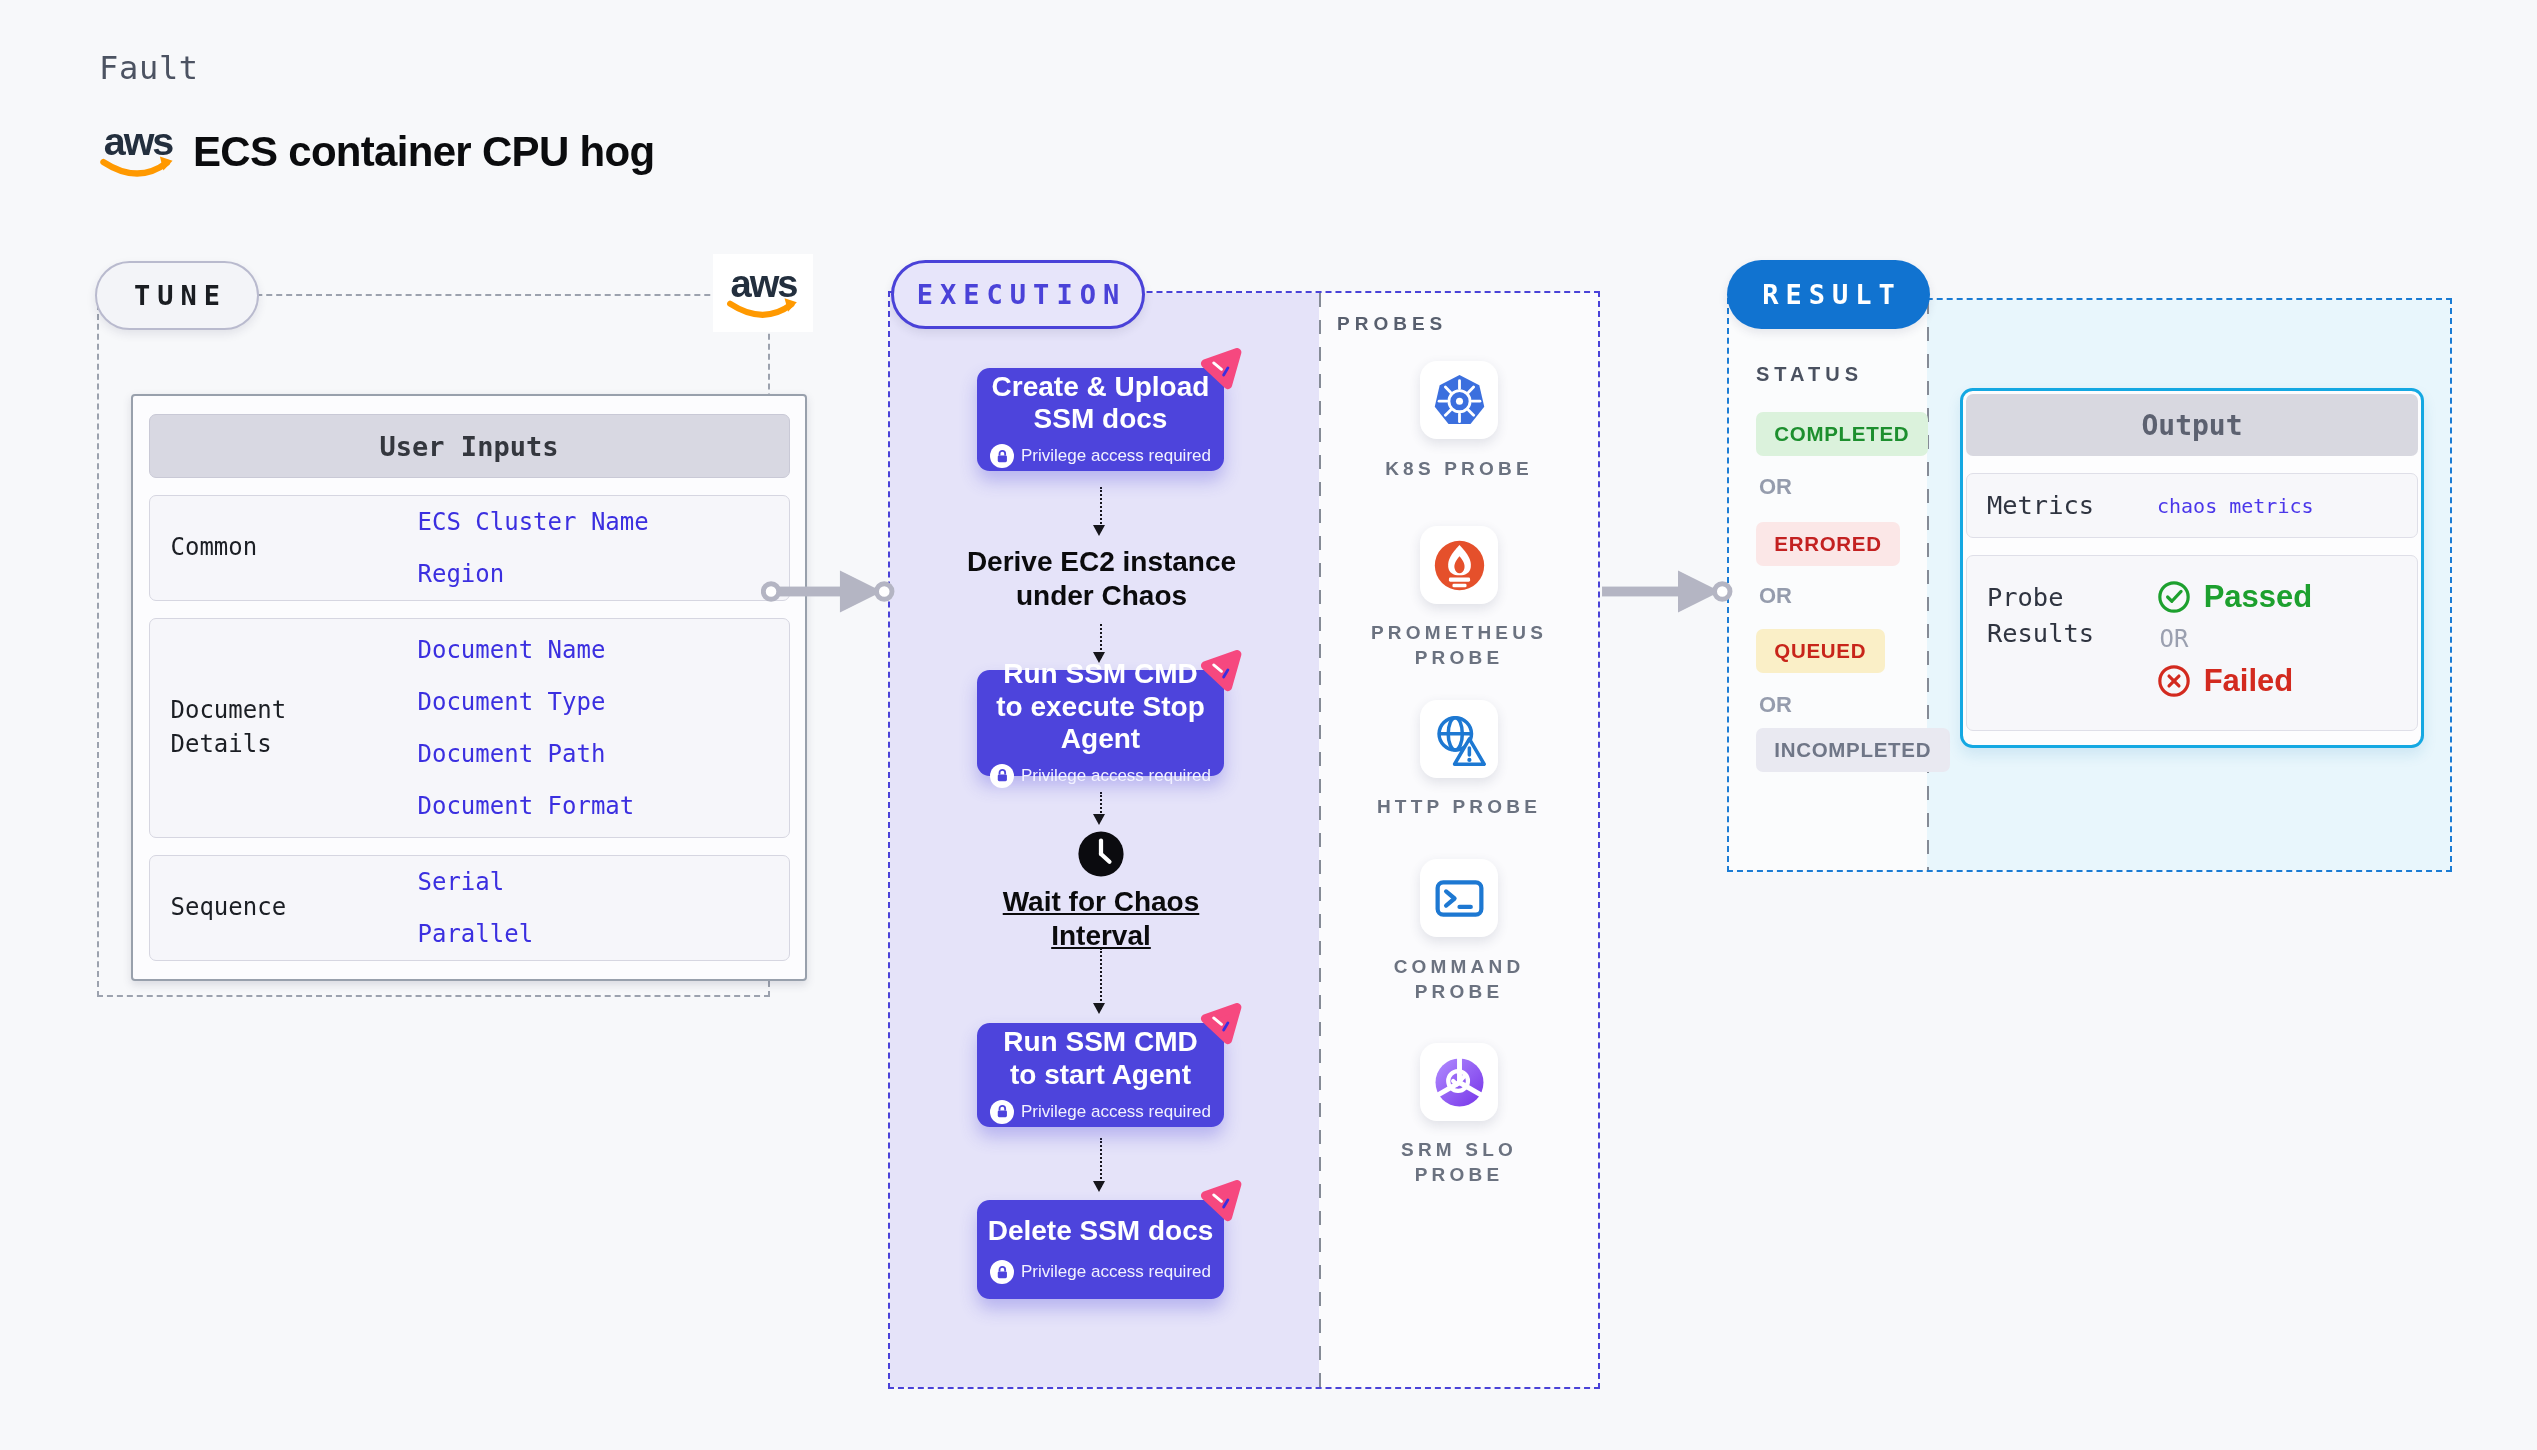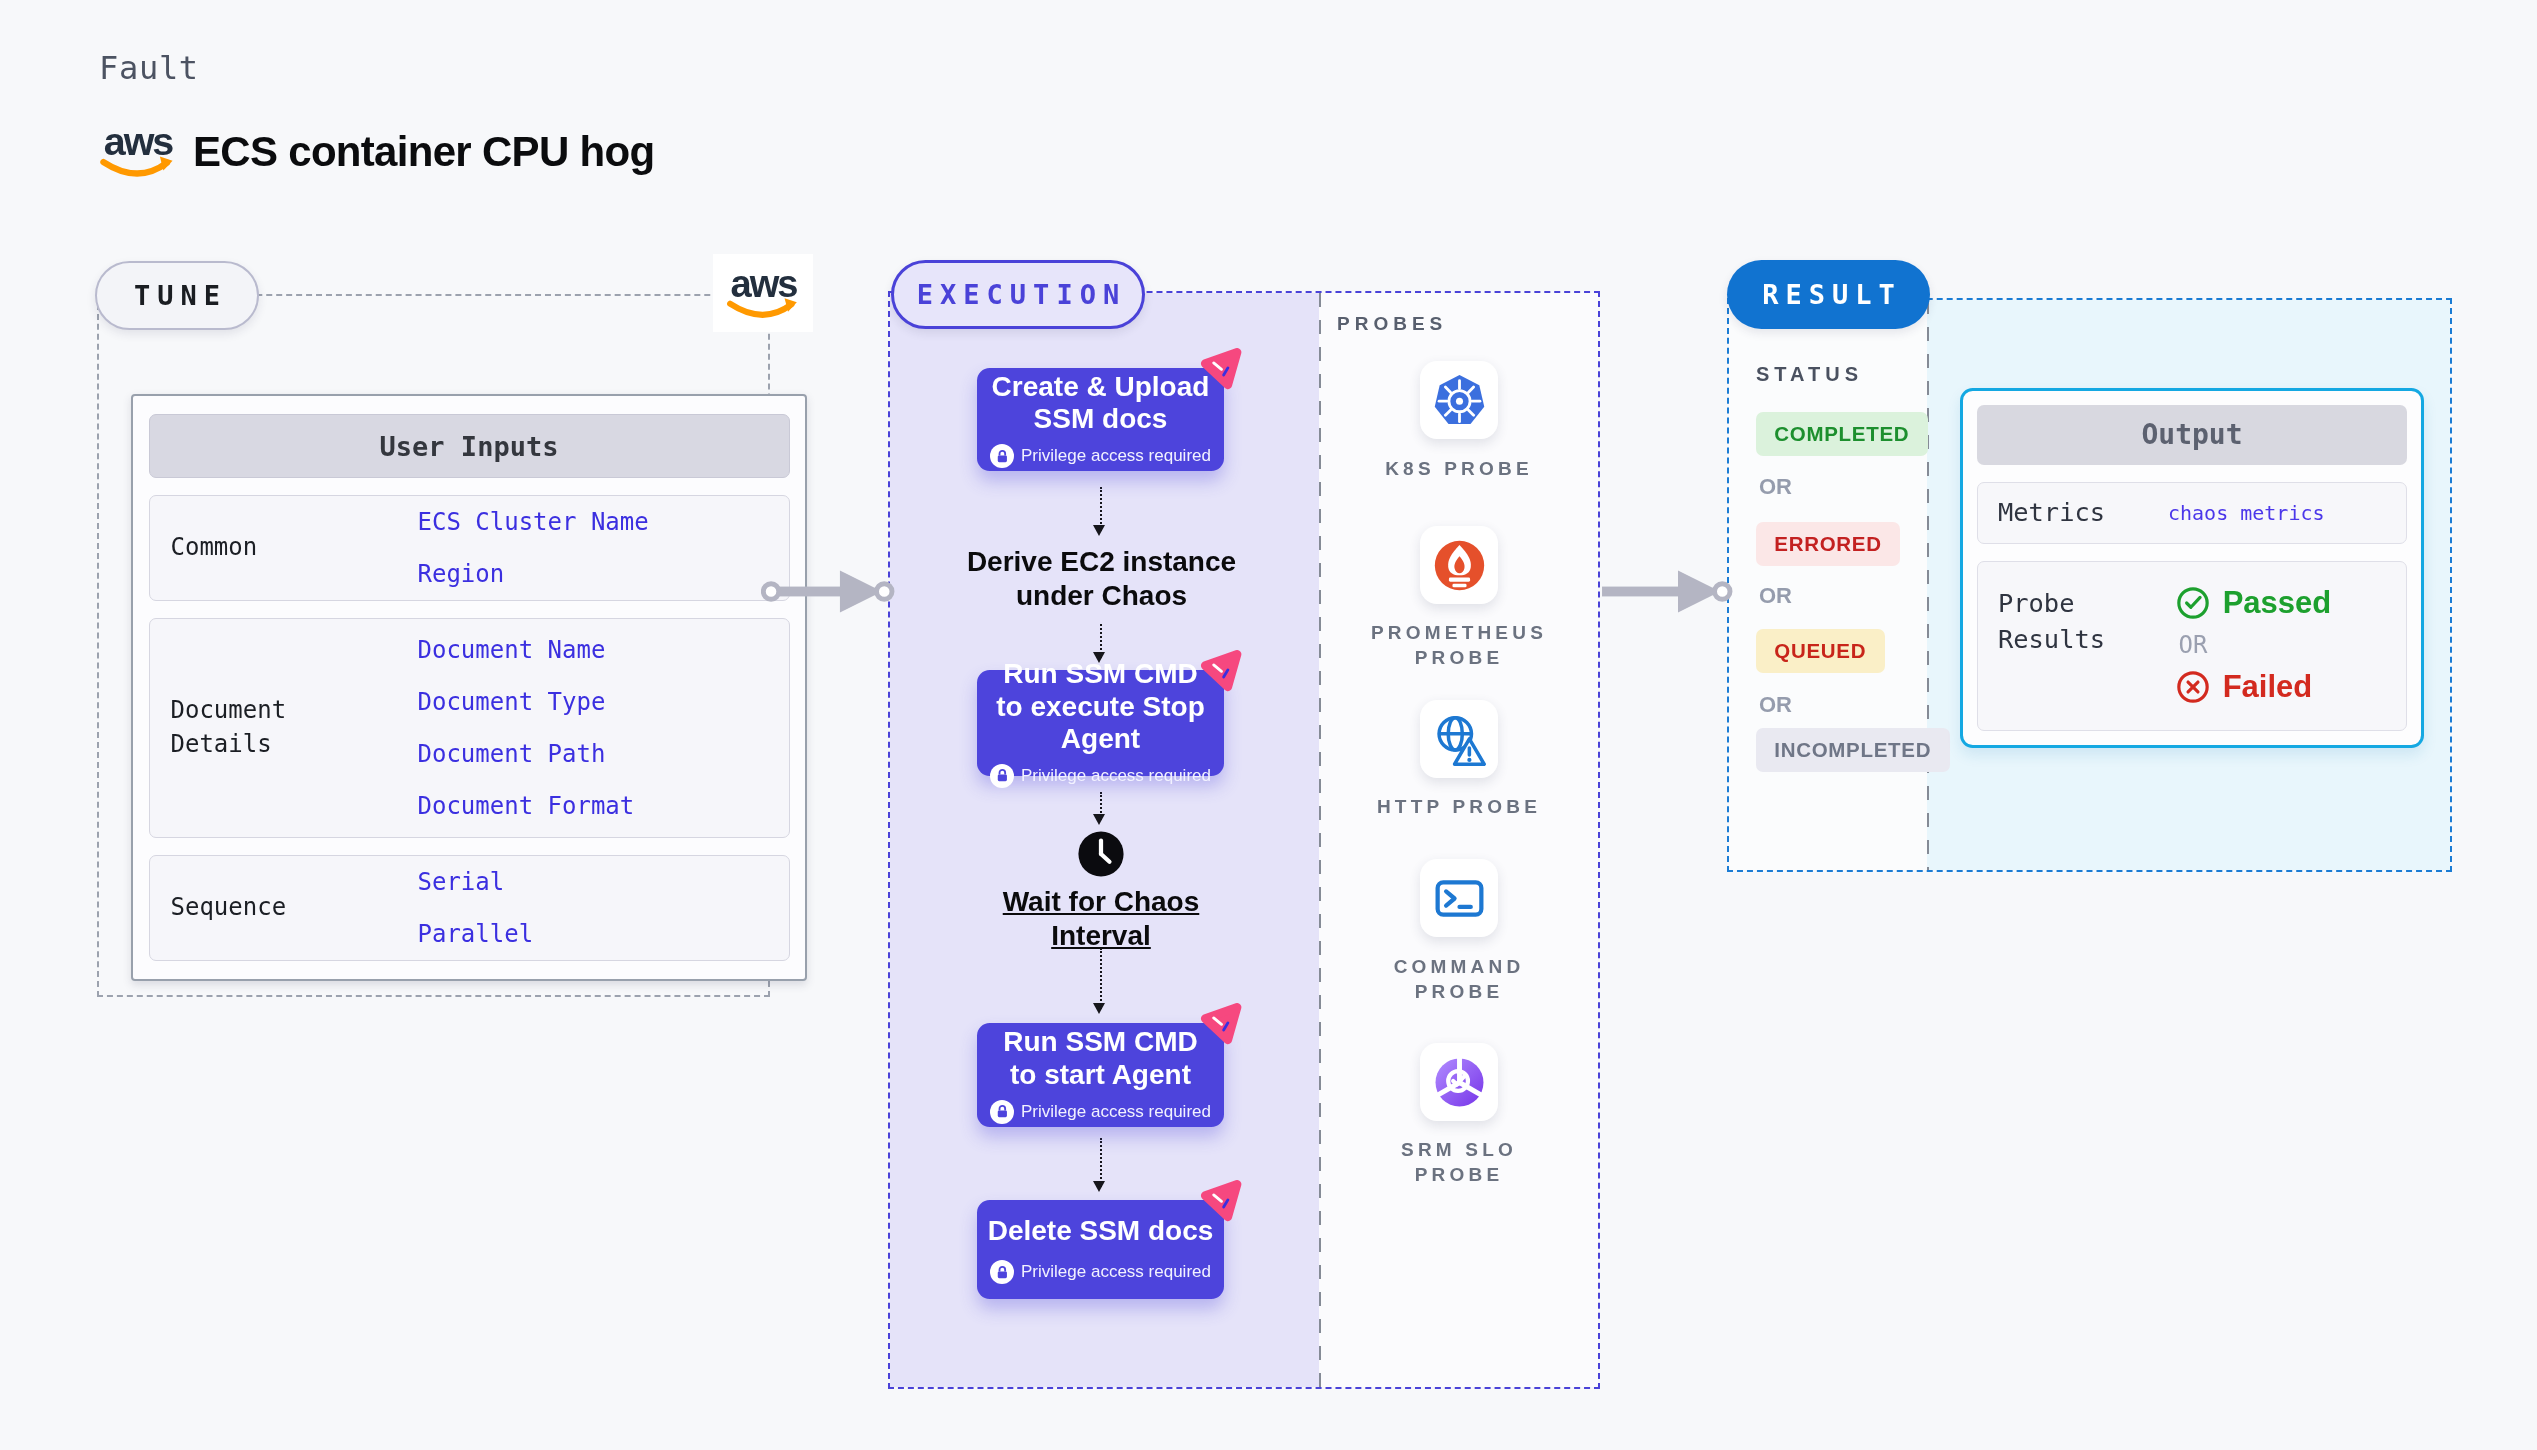--- a/index.html
+++ b/index.html
@@ -108,7 +108,7 @@
   
   .out-card { left:1960px; top:388px; width:464px; height:360px; background:#FDFDFE;
     border:3.5px solid #14A8E2; border-radius:12.7px; box-shadow:0 7px 14px rgba(20,120,180,.12);
-    padding:14px; display:flex; flex-direction:column; gap:17px; z-index:2; }
+    padding:3px; display:flex; flex-direction:column; gap:17px; z-index:2; }
   .out-header { height:62px; background:#D8D8E0; border-radius:7px; display:flex; align-items:center;
     justify-content:center; font-family:"DejaVu Sans Mono",monospace; font-size:28px; font-weight:700; color:#5C6170; }
   .out-row { background:#F7F7FA; border:1.4px solid #DFDFE8; border-radius:7px; display:flex; padding:0 20px; }

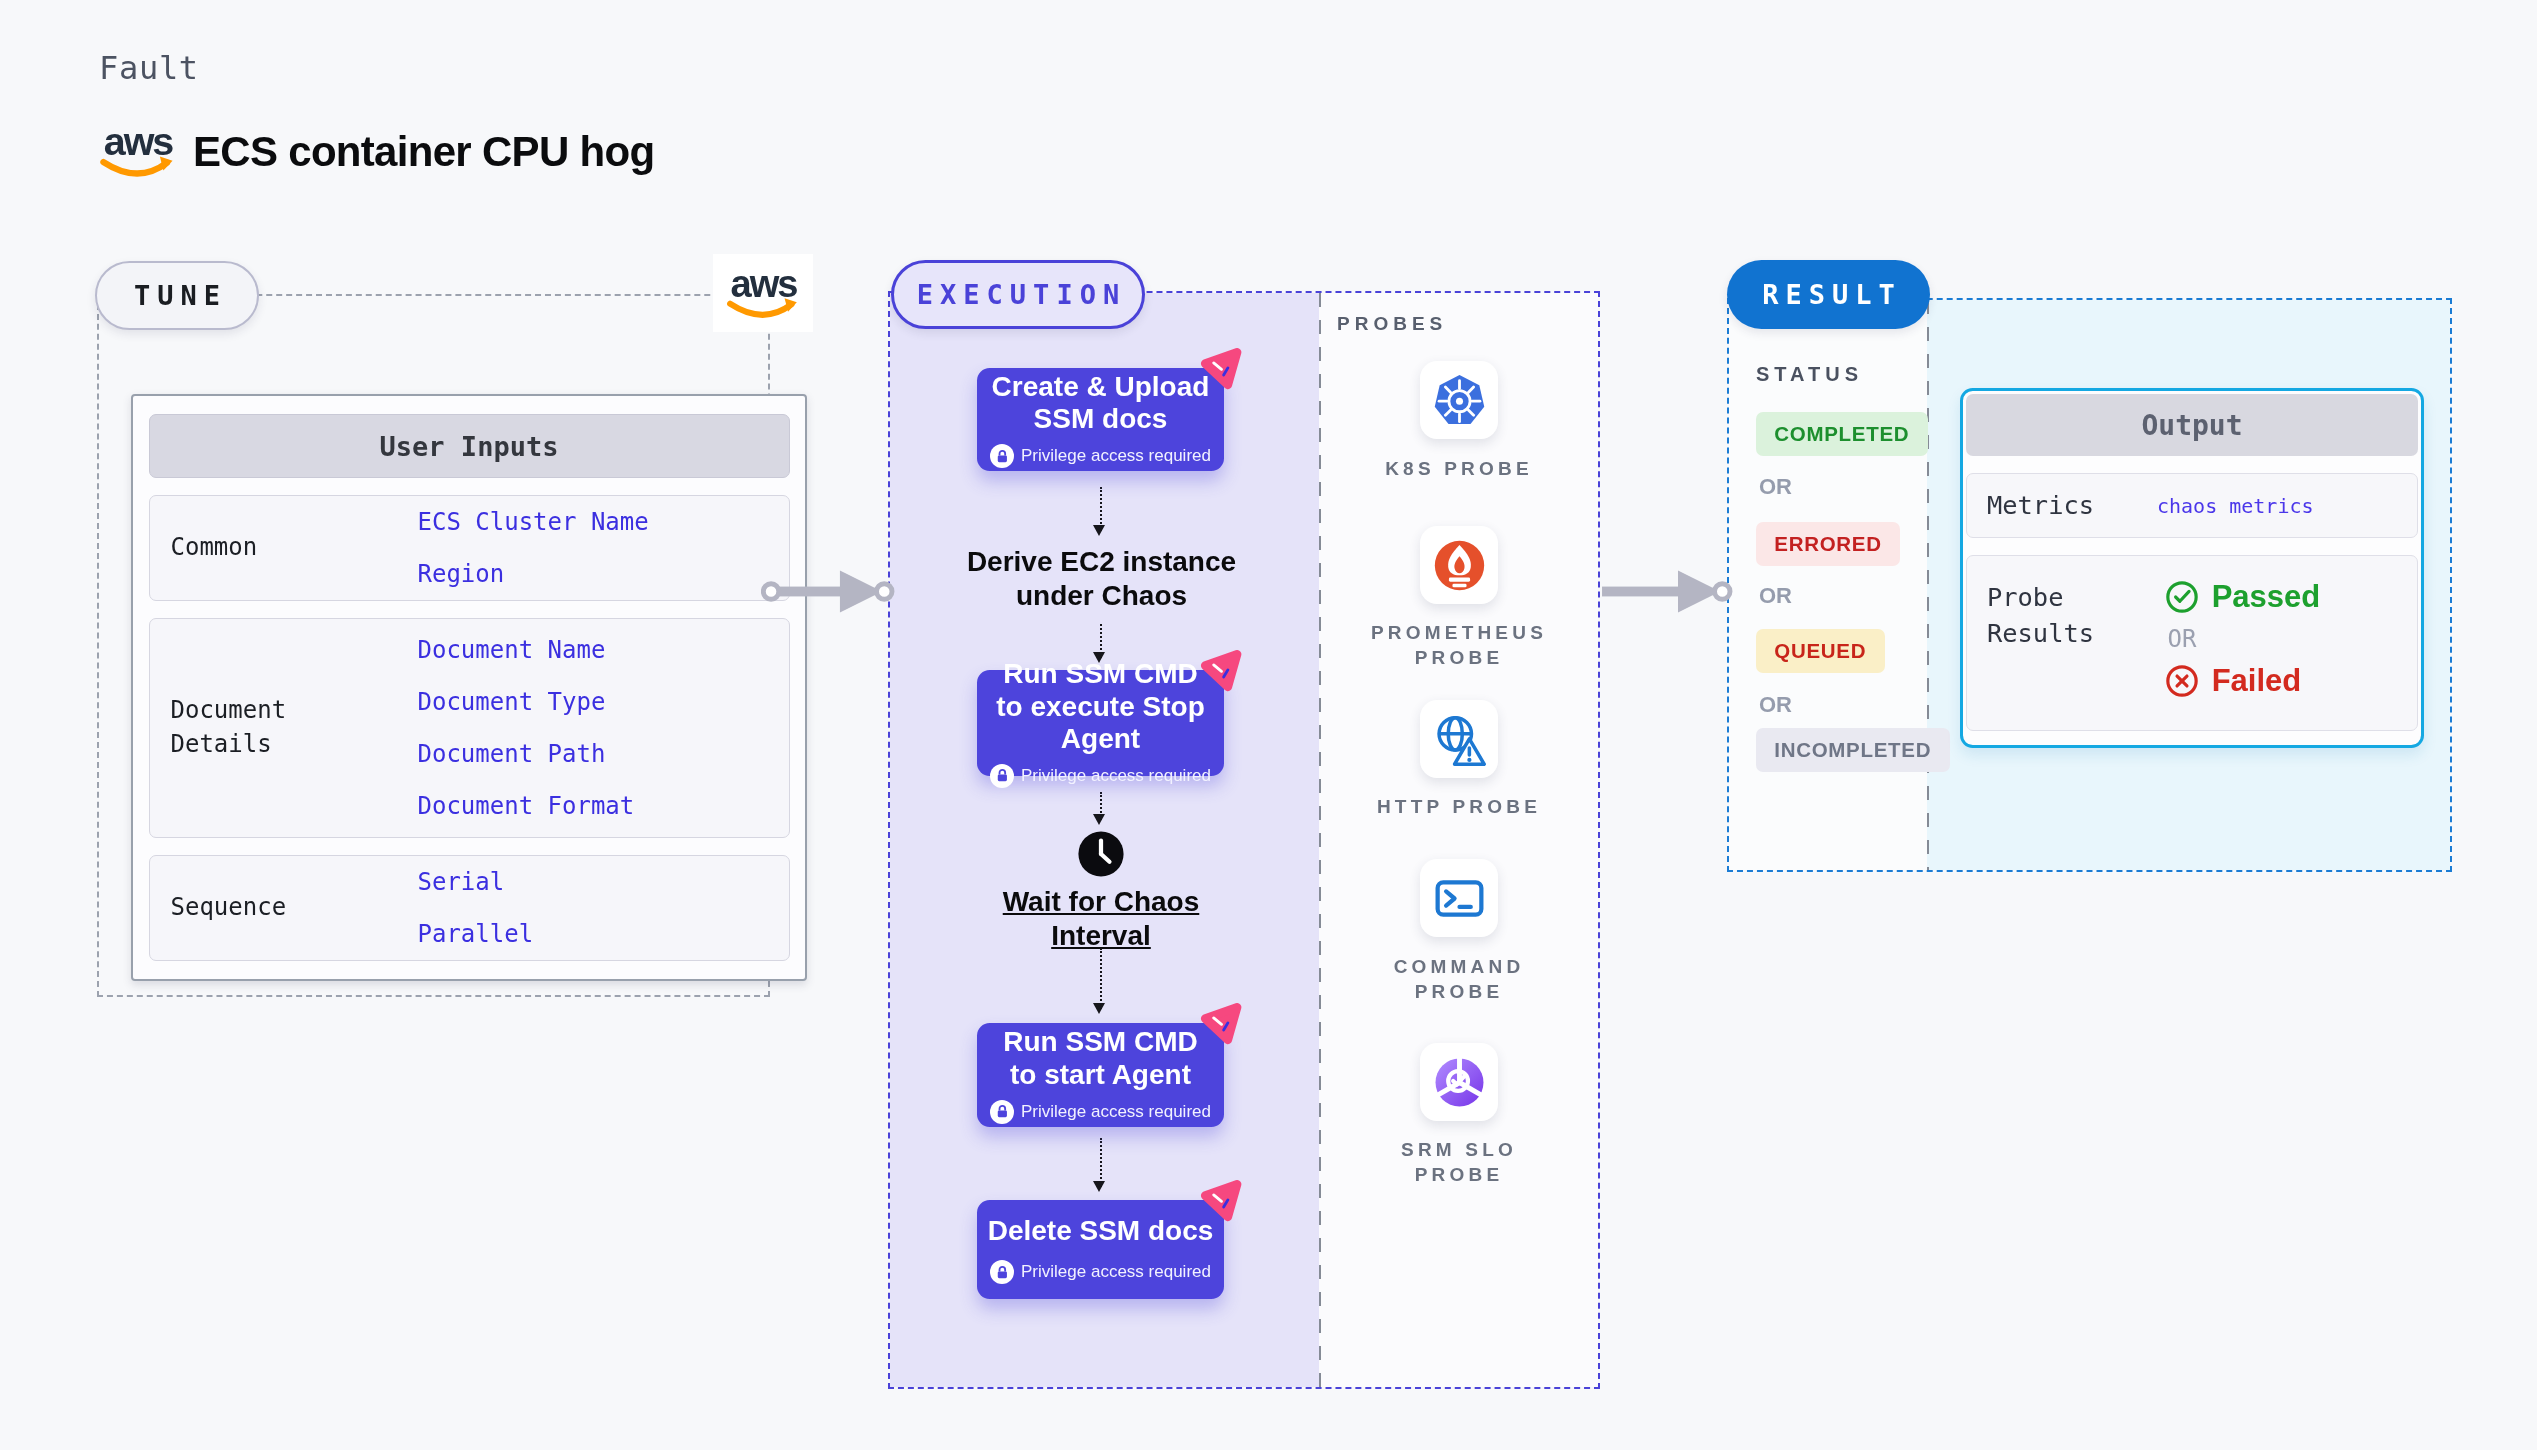--- a/index.html
+++ b/index.html
@@ -116,7 +116,7 @@
   .out-label { width:150px; font-family:"DejaVu Sans Mono",monospace; font-size:25.4px; color:#2F3440; line-height:1.45; }
   .out-value { font-family:"DejaVu Sans Mono",monospace; font-size:20px; color:#4B37EA; margin-left:20px; }
   .out-probes { height:176px; align-items:flex-start; padding-top:22.6px; }
-  .pr-col { display:flex; flex-direction:column; gap:10px; margin-left:28px; }
+  .pr-col { display:flex; flex-direction:column; gap:10px; margin-left:20px; }
   .pr-line { display:flex; align-items:center; gap:12.7px; }
   .pr-passed { font-size:31px; font-weight:700; color:#1DA02E; }
   .pr-failed { font-size:31px; font-weight:700; color:#D32A1F; }

